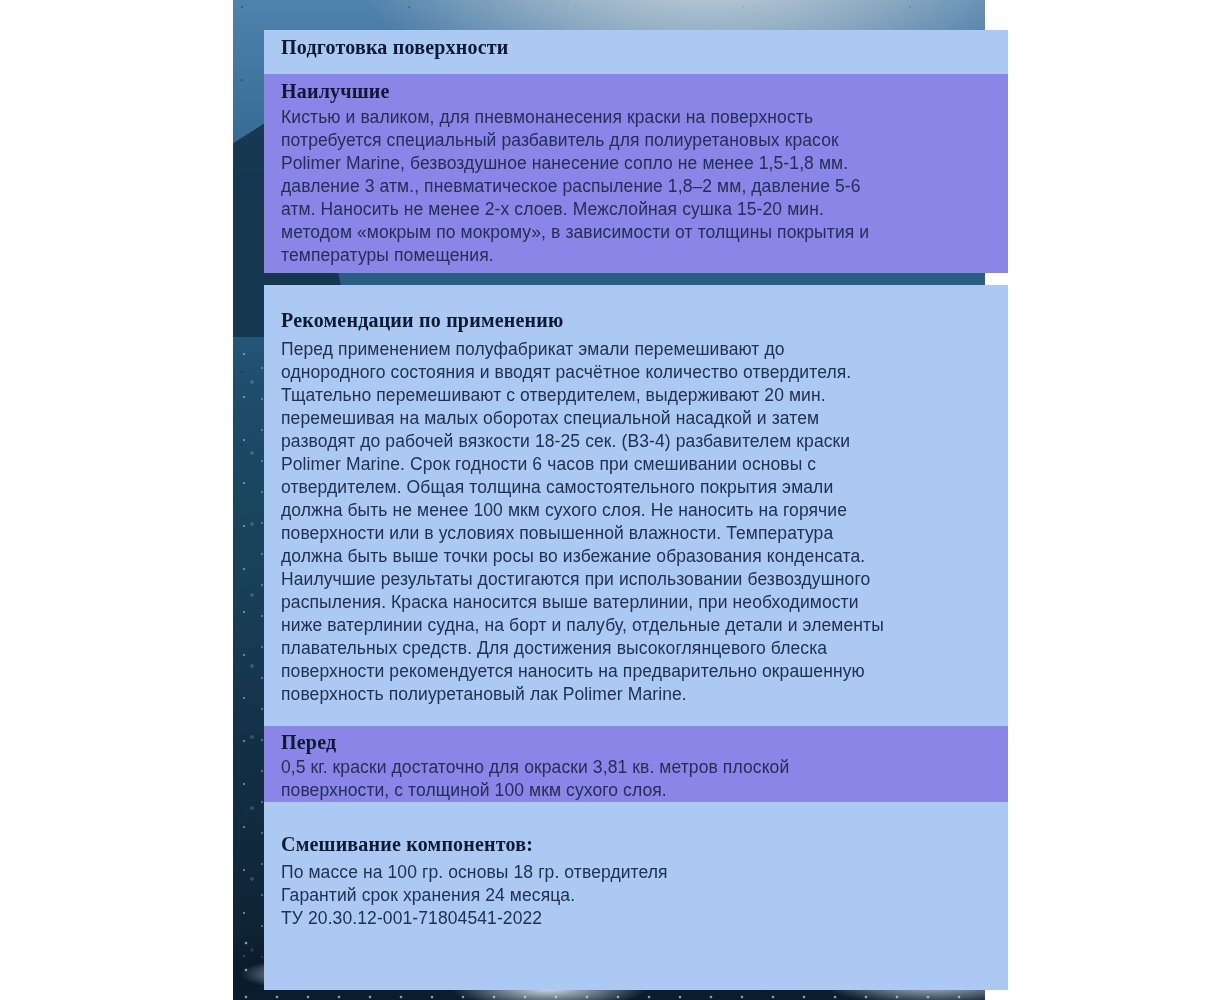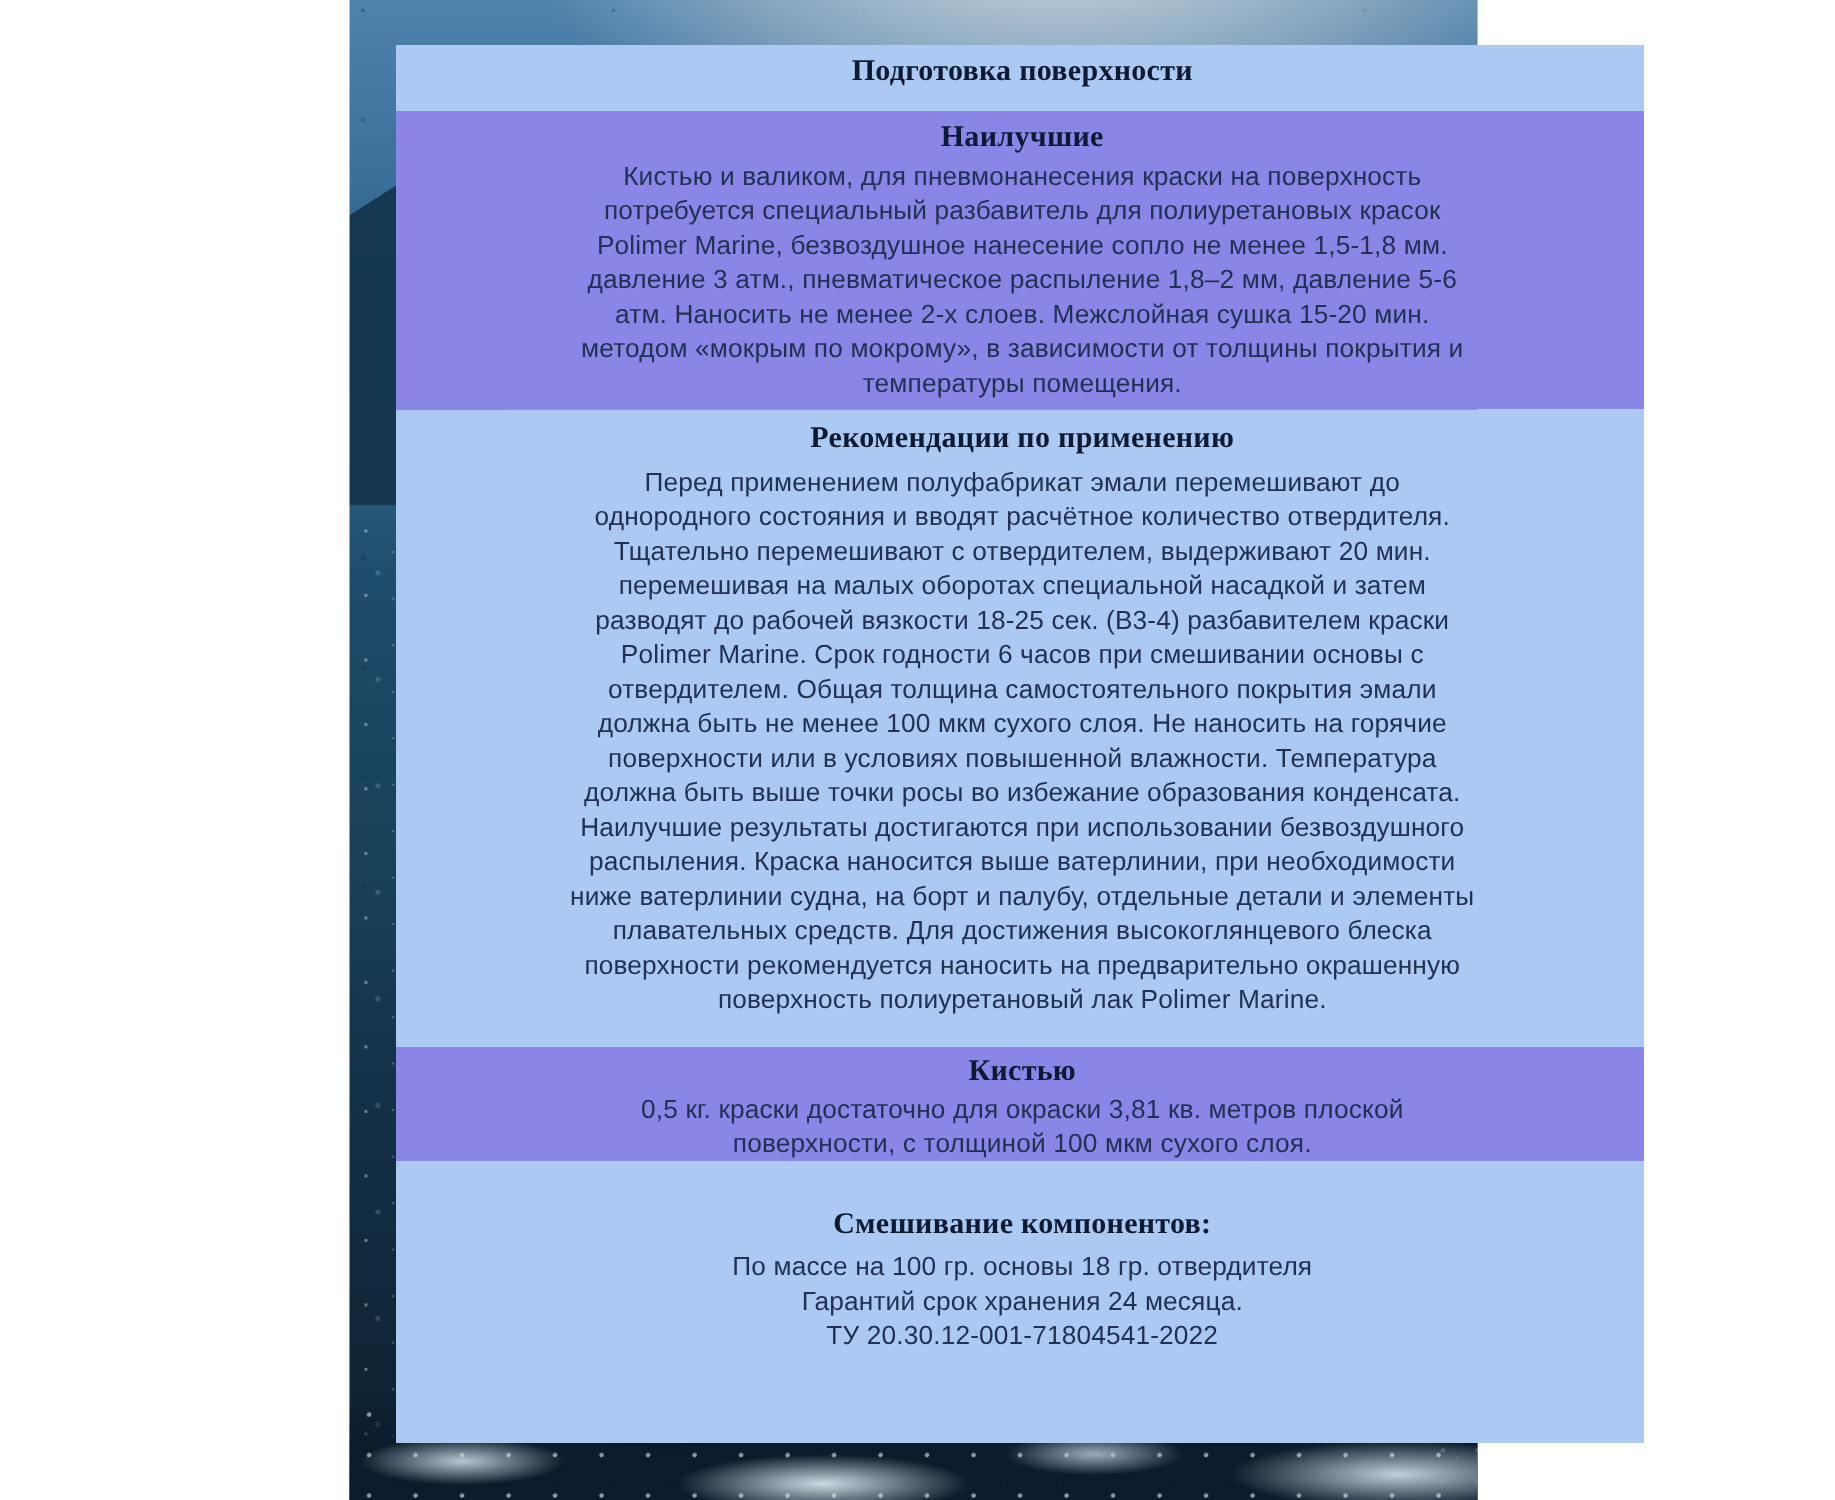--- a/index.html
+++ b/index.html
@@ -66,9 +66,8 @@
 
   
   .poster {
-    position: absolute; left: 264px; top: 30px; width: 832px;
+    position: absolute; left: 264px; top: 30px; width: 744px;
     z-index: 10;
-    text-align: center;
   }
   .card {
     box-sizing: border-box;

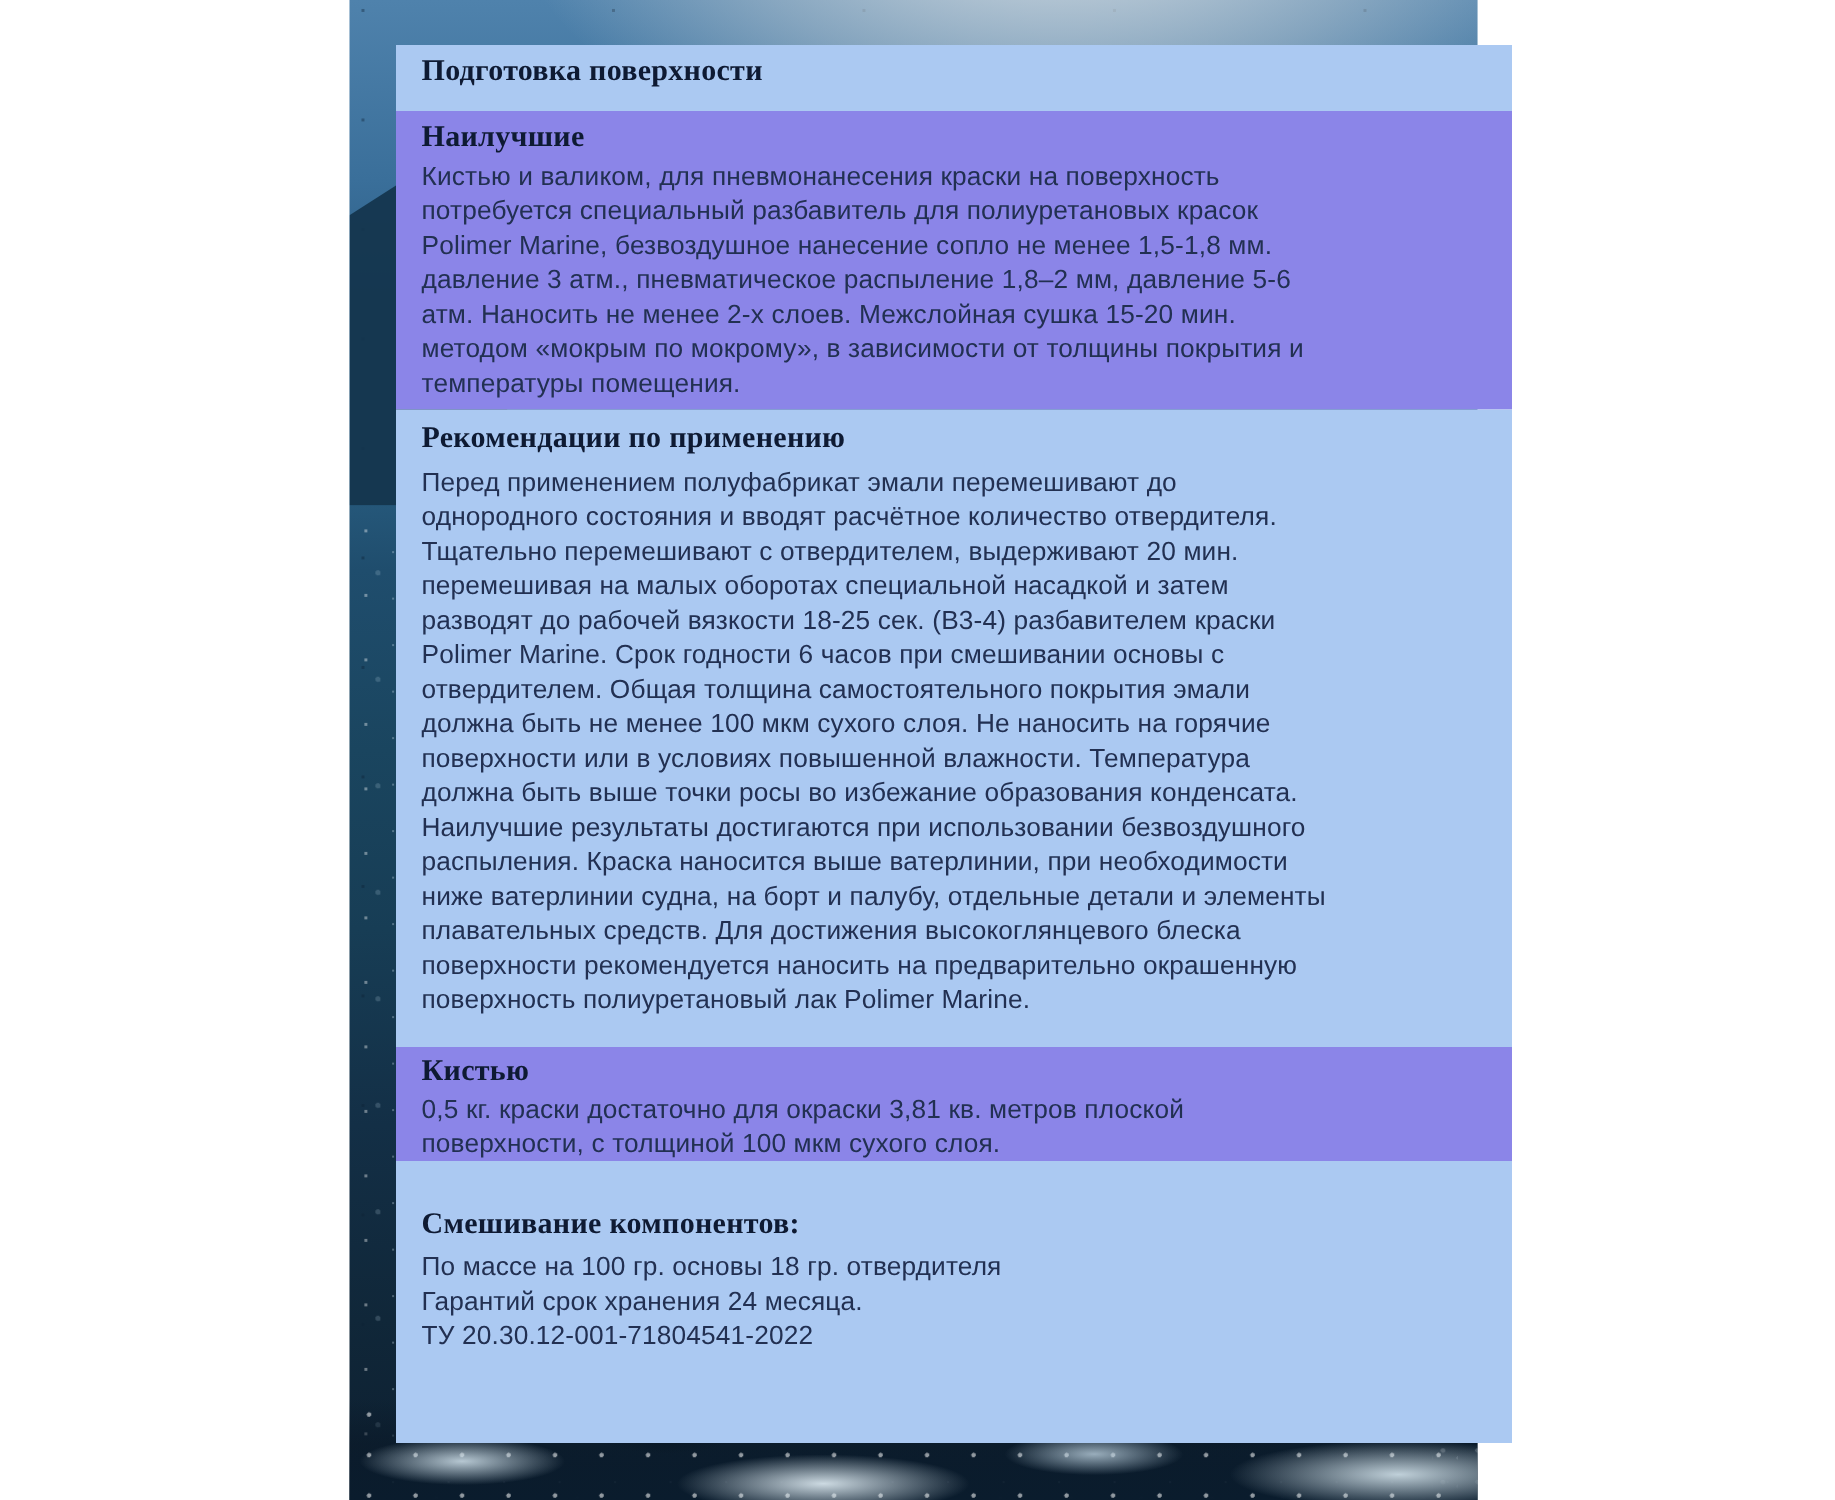--- a/index.html
+++ b/index.html
@@ -94,7 +94,7 @@
     white-space: pre-line;
   }
   .s1 { padding-bottom: 12px; }
-  .s3 { padding-top: 8px; padding-bottom: 20px; }
+  .s3 { padding-top: 24px; padding-bottom: 20px; margin-top: 12px; }
   .s3 h2 { margin-bottom: 6px; }
   .s4 { padding-top: 5px; padding-bottom: 0; }
   .s4 h2 { margin-bottom: 2px; }

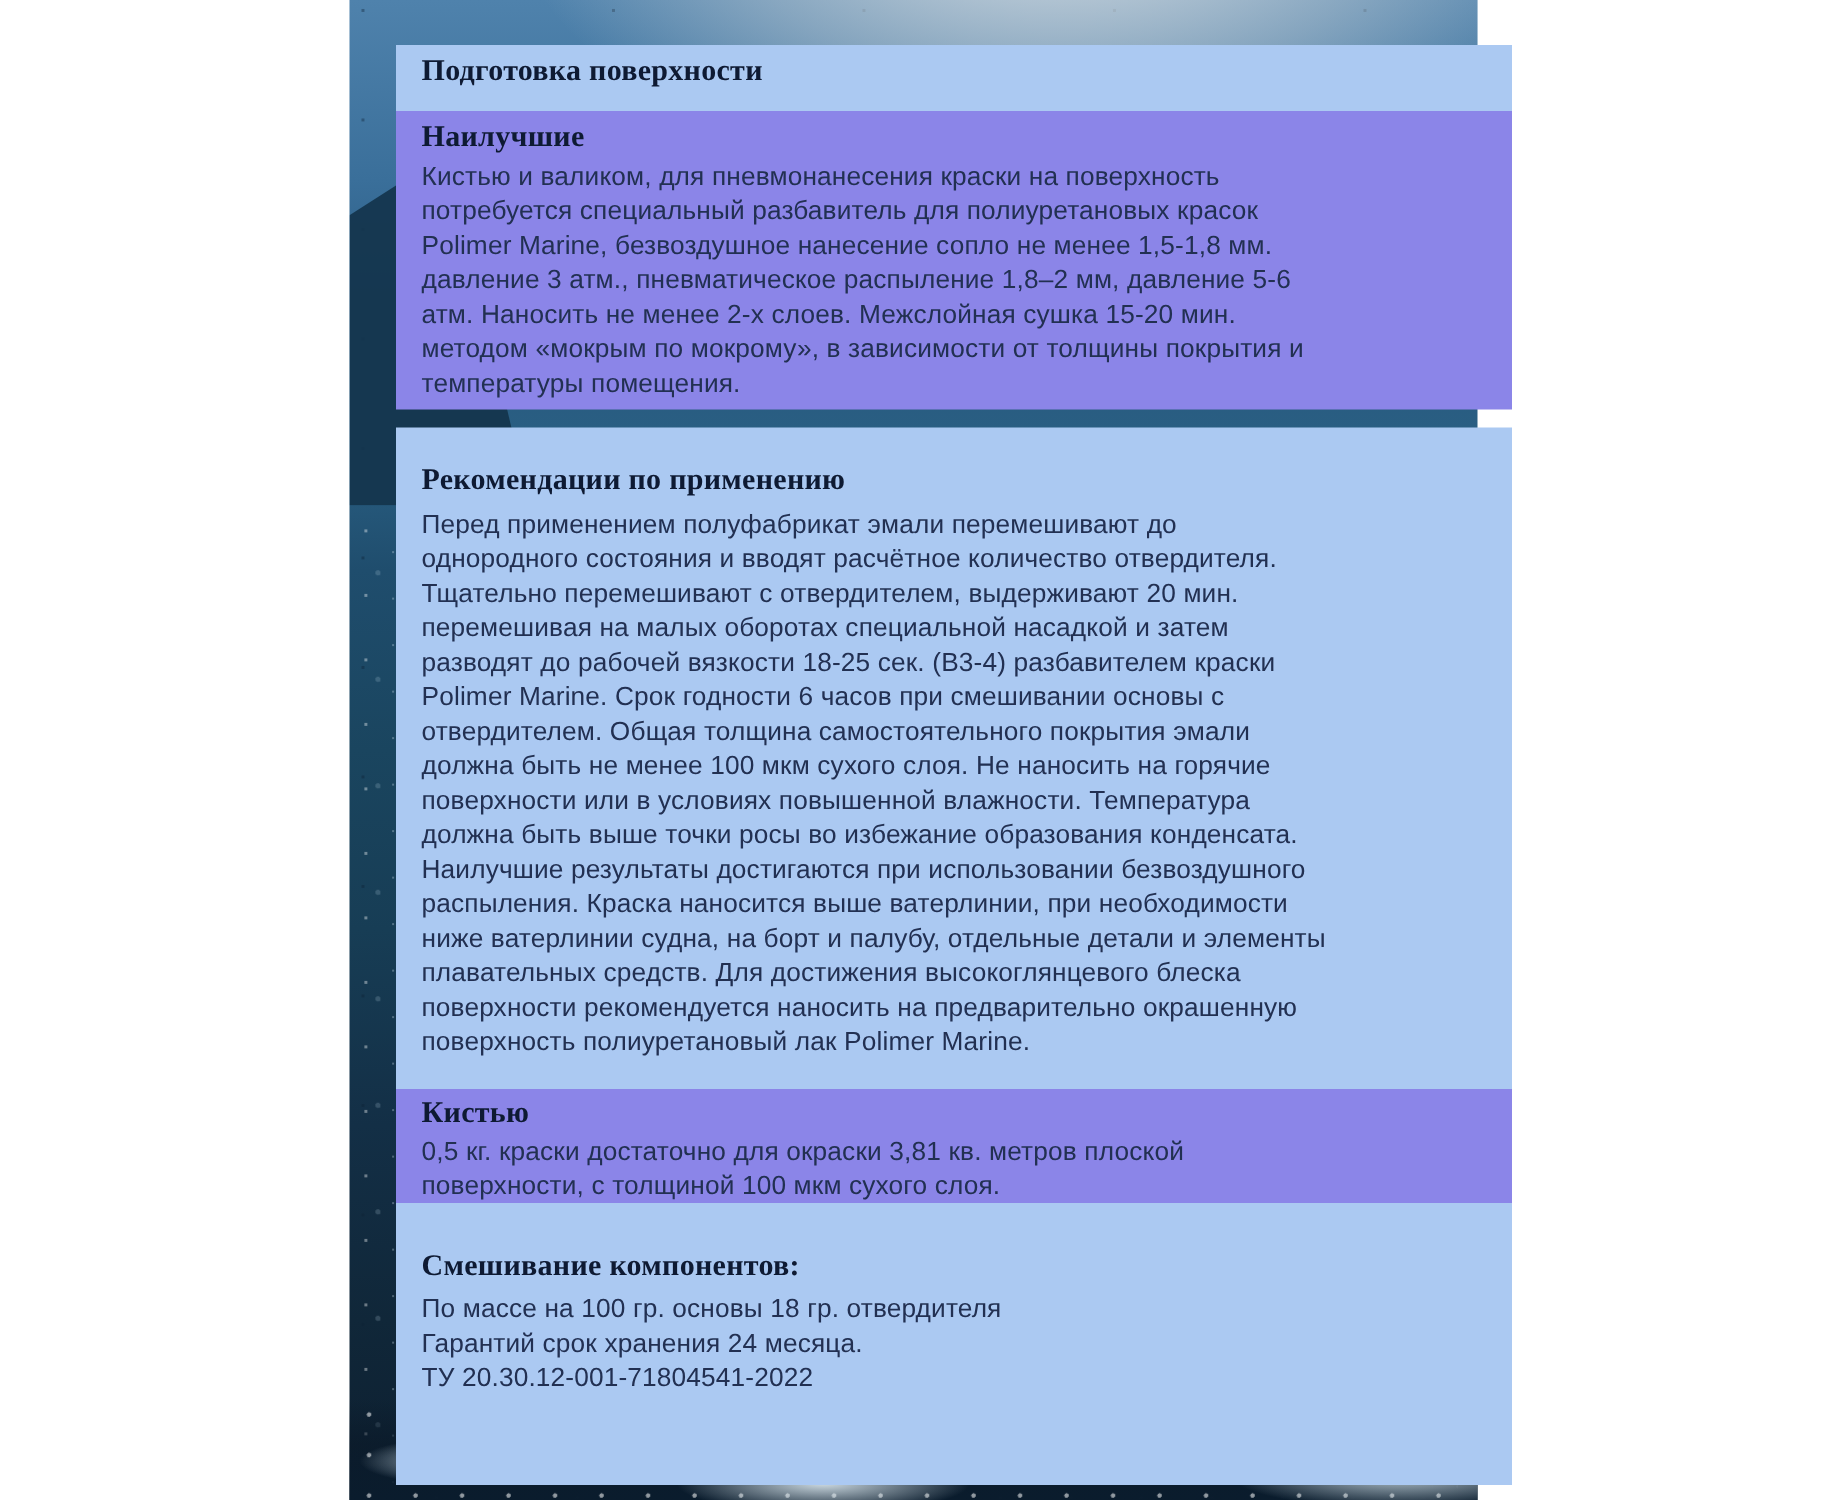--- a/index.html
+++ b/index.html
@@ -149,7 +149,7 @@
   </section>
 
   <section class="card purple s4">
-    <h2>Кистью</h2>
+    <h2>Перед</h2>
     <p>0,5 кг. краски достаточно для окраски 3,81 кв. метров плоской
 поверхности, с толщиной 100 мкм сухого слоя.</p>
   </section>

